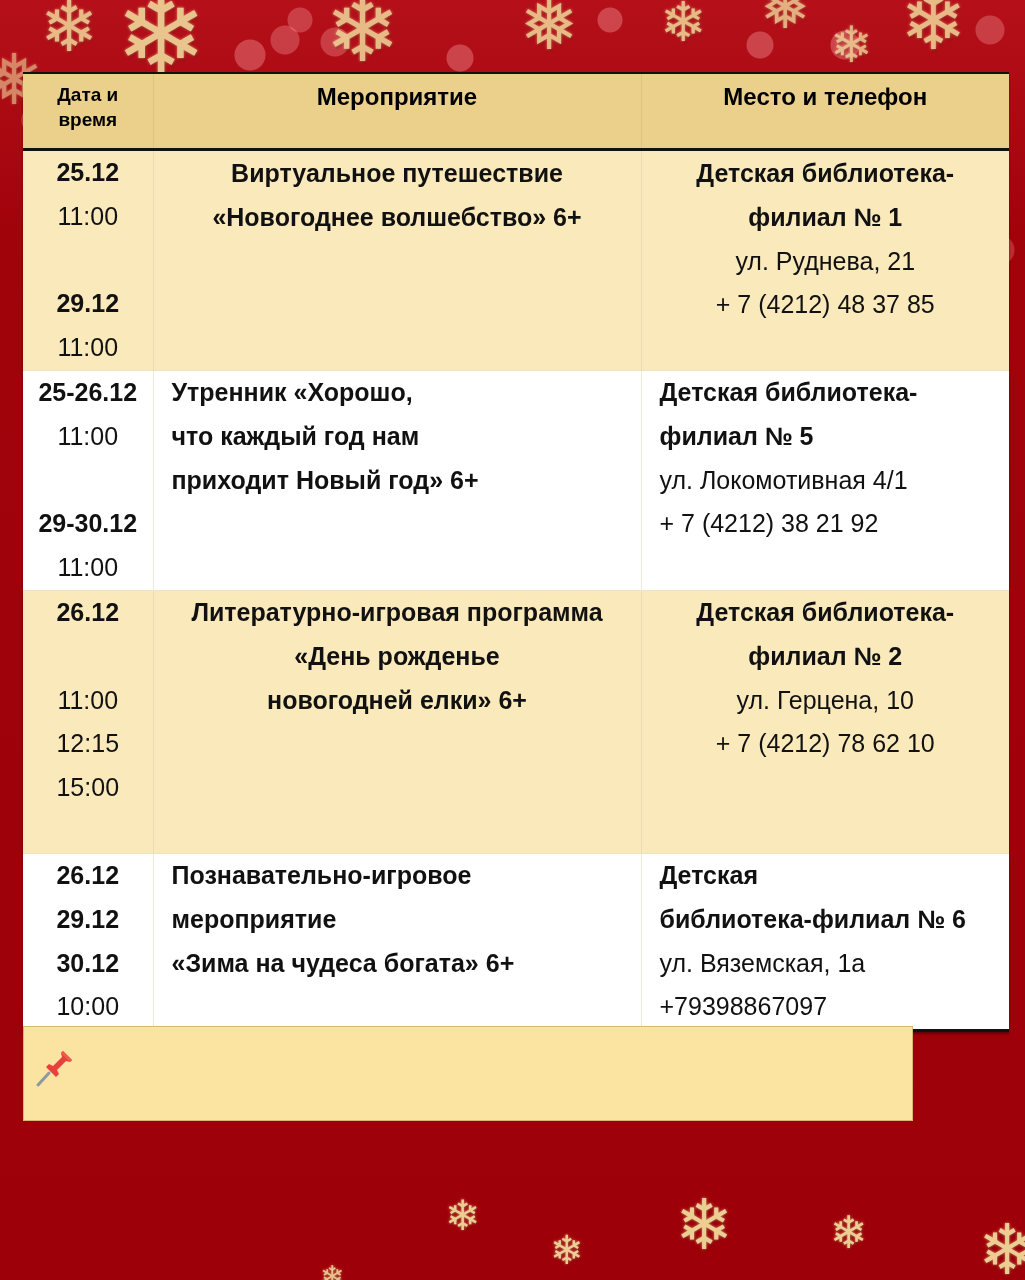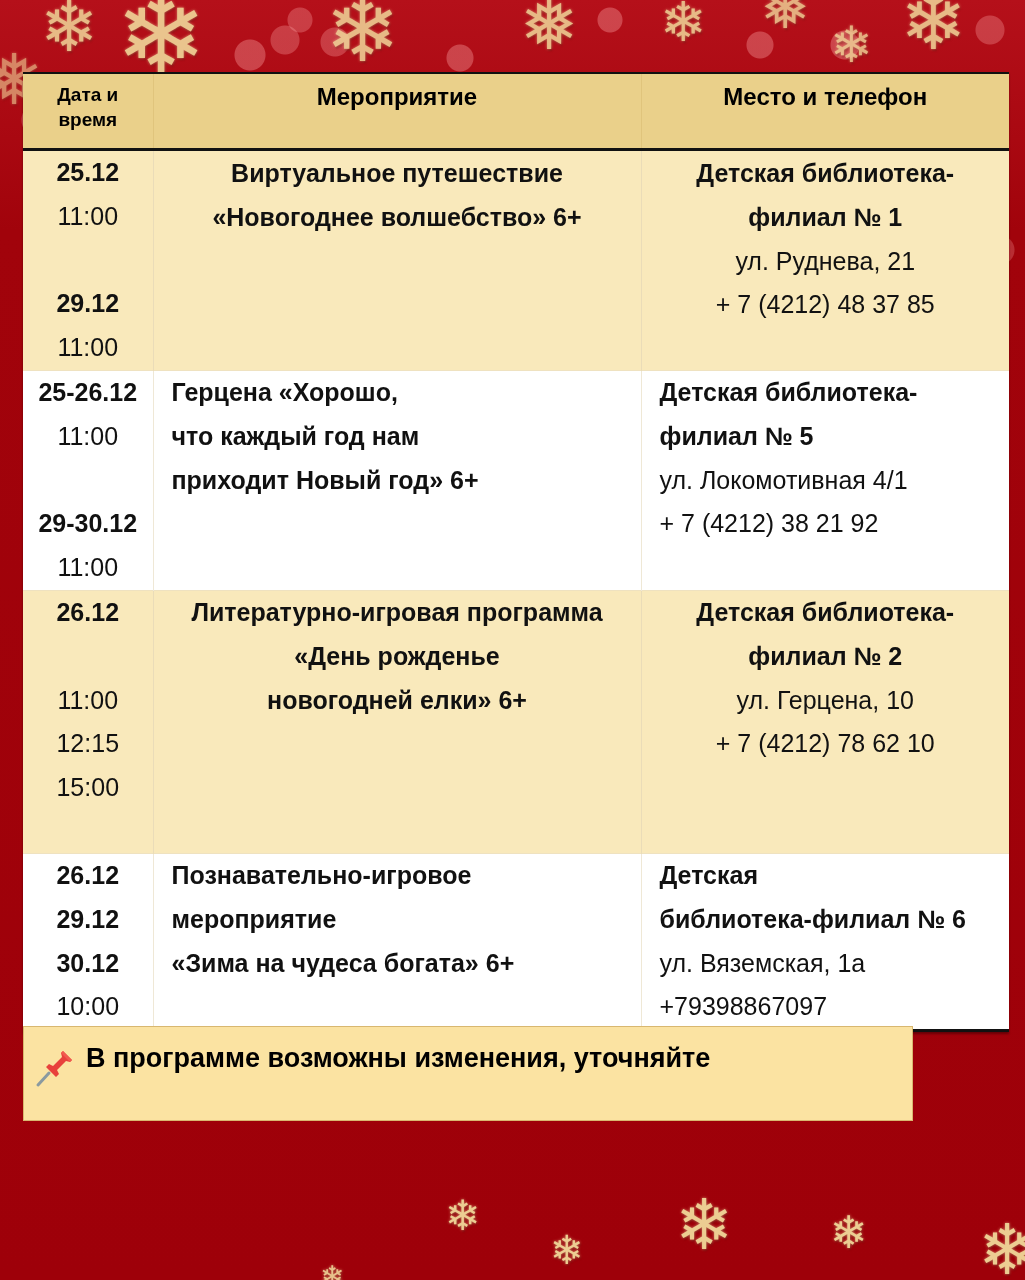--- a/index.html
+++ b/index.html
@@ -202,7 +202,7 @@
         <span class="line">11:00</span>
       </td>
       <td class="event-cell">
-        <span class="line">Герцена «Хорошо,</span>
+        <span class="line">Утренник «Хорошо,</span>
         <span class="line">что каждый год нам</span>
         <span class="line">приходит Новый год» 6+</span>
       </td>

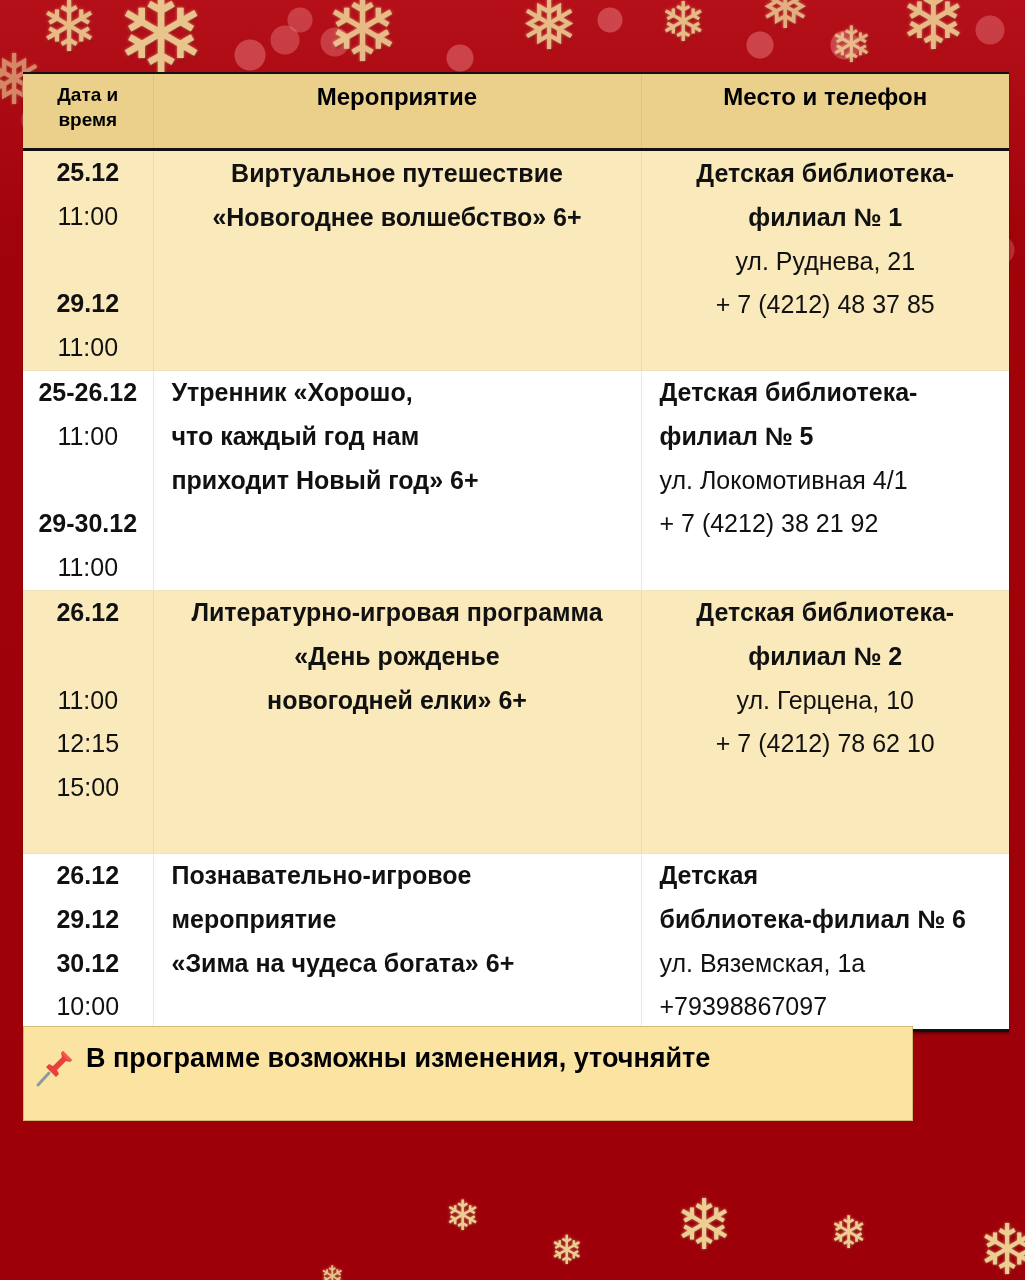--- a/index.html
+++ b/index.html
@@ -264,7 +264,6 @@
     <path d="M31 8 L40 17 L38 19 L29 10 Z" fill="#f15a4f"></path>
   </svg>
   <div class="text">
-    <span class="line">В программе возможны изменения, уточняйте</span>
   </div>
 </div>
 

